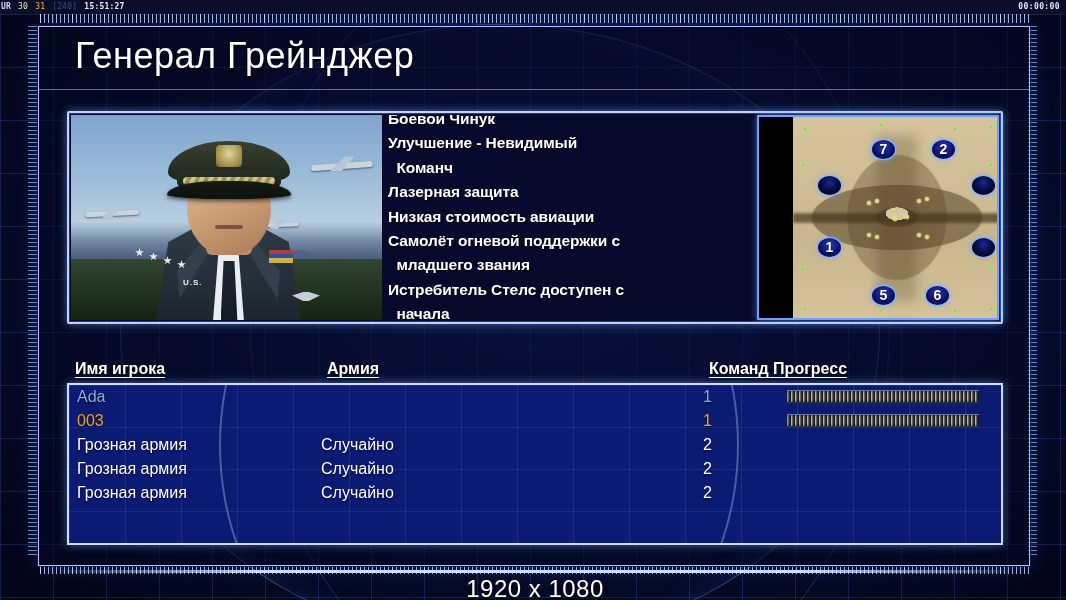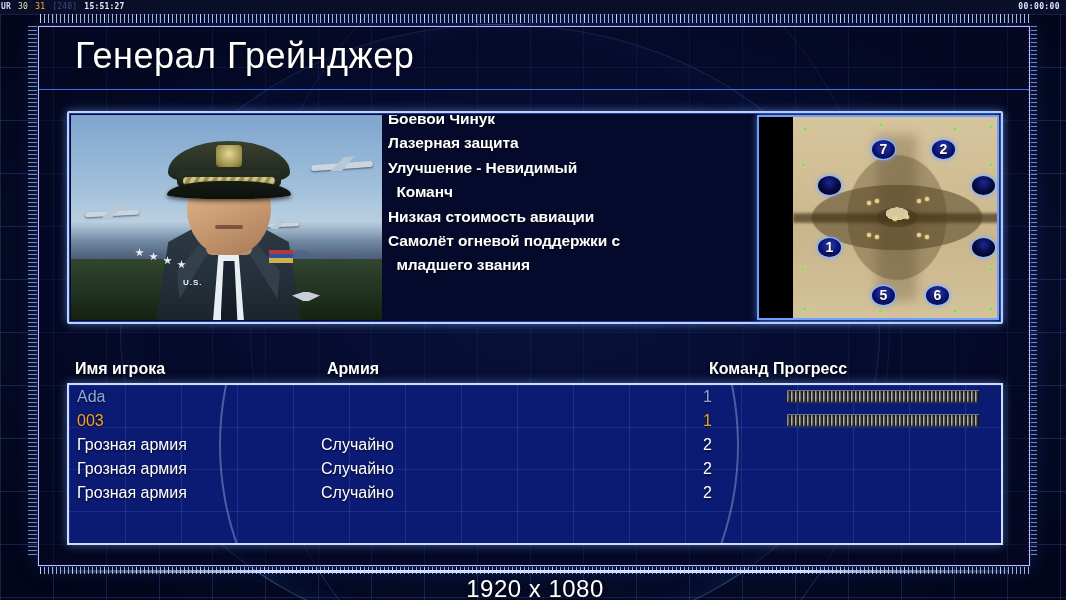--- a/index.html
+++ b/index.html
@@ -322,9 +322,9 @@
       <div id="bonuslist">
         <ul>
             <li>Боевой Чинук</li>
-            <li>Лазерная защита</li>
             <li>Улучшение - Невидимый
   Команч</li>
+            <li>Лазерная защита</li>
             <li>Низкая стоимость авиации</li>
             <li>Самолёт огневой поддержки с
   младшего звания</li>

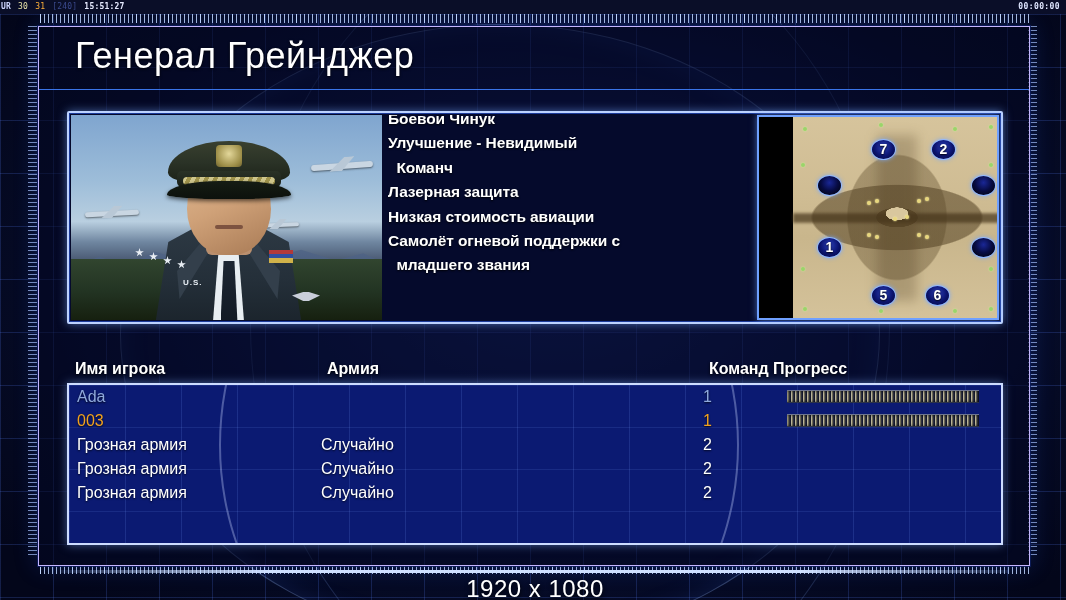--- a/index.html
+++ b/index.html
@@ -328,6 +328,8 @@
             <li>Низкая стоимость авиации</li>
             <li>Самолёт огневой поддержки с
   младшего звания</li>
+            <li>Истребитель Стелс доступен с
+  начала</li>
           </ul>
       </div>
 

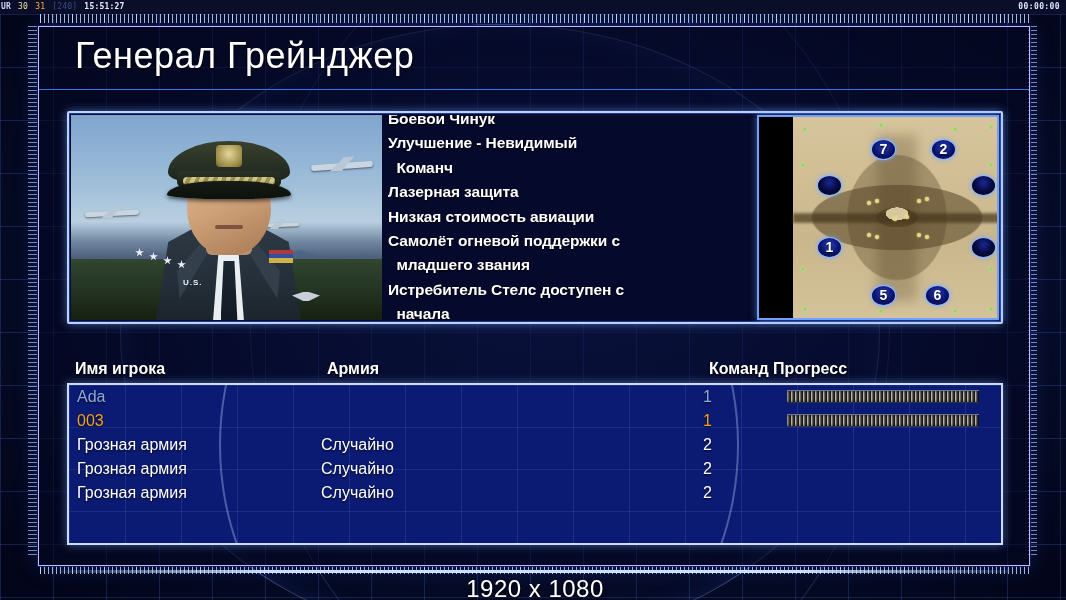--- a/index.html
+++ b/index.html
@@ -203,7 +203,7 @@
   #theads { position:absolute; left:36px; top:333px; width:920px; height:24px;
             z-index:12; }
   #theads .th { position:absolute; color:#ffffff; font-size:16px; font-weight:bold;
-     text-underline-offset:3px;
+     text-decoration:underline; text-underline-offset:3px;
      text-shadow:0 1px 3px rgba(0,0,0,.9); white-space:nowrap; }
   #th-name { left:0; }
   #th-army { left:252px; }

